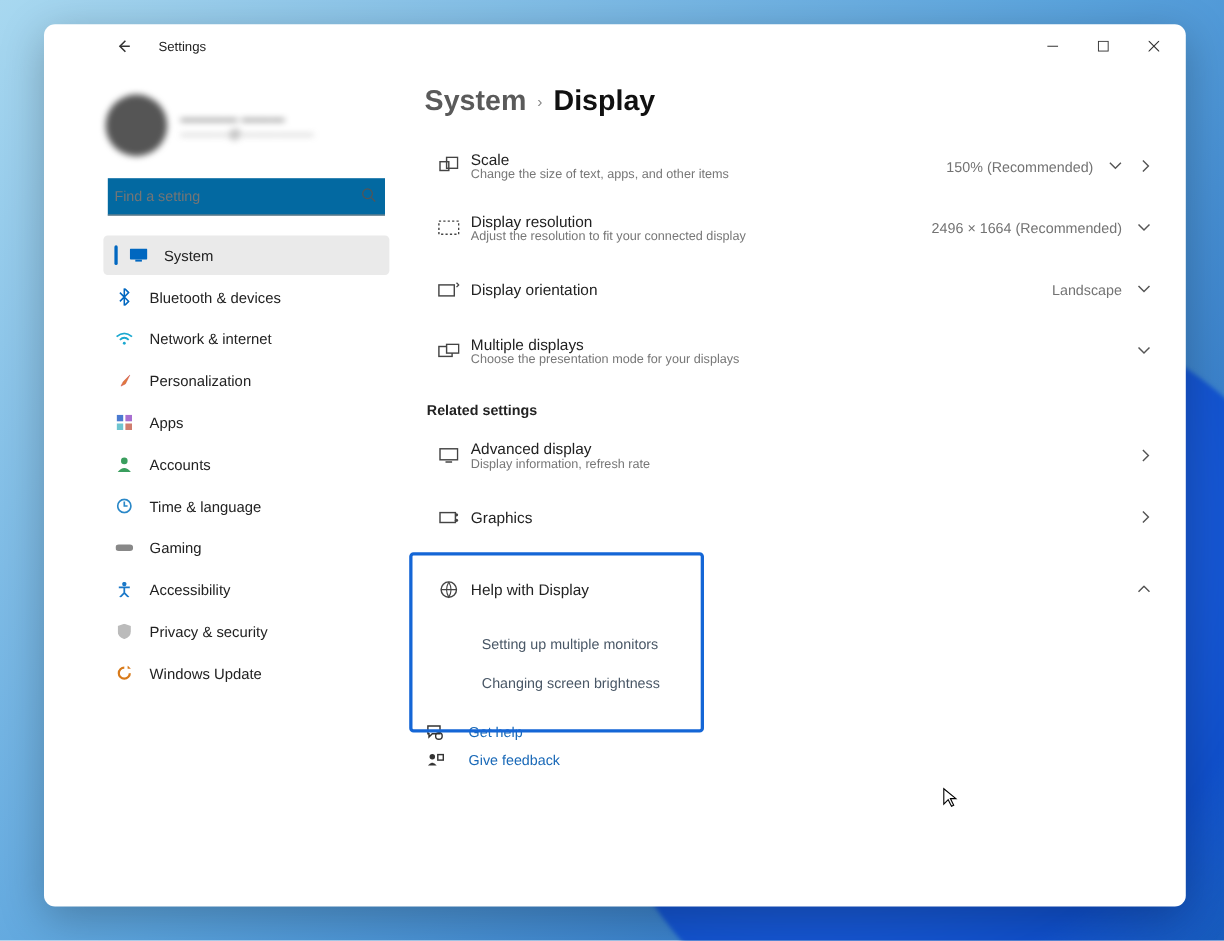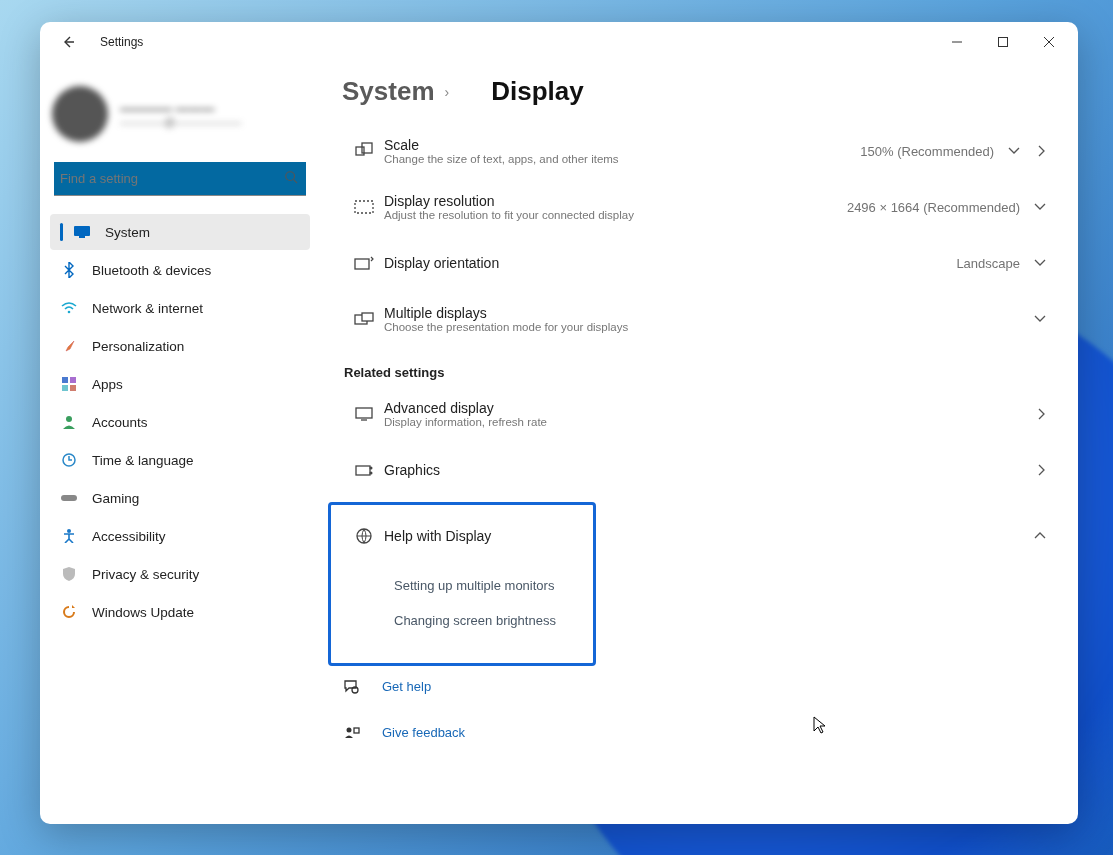--- a/index.html
+++ b/index.html
@@ -26,6 +26,7 @@
     display: flex;
     flex-direction: column;
     overflow: hidden;
+    padding-left: 44px;
   }
   .titlebar {
     height: 40px;

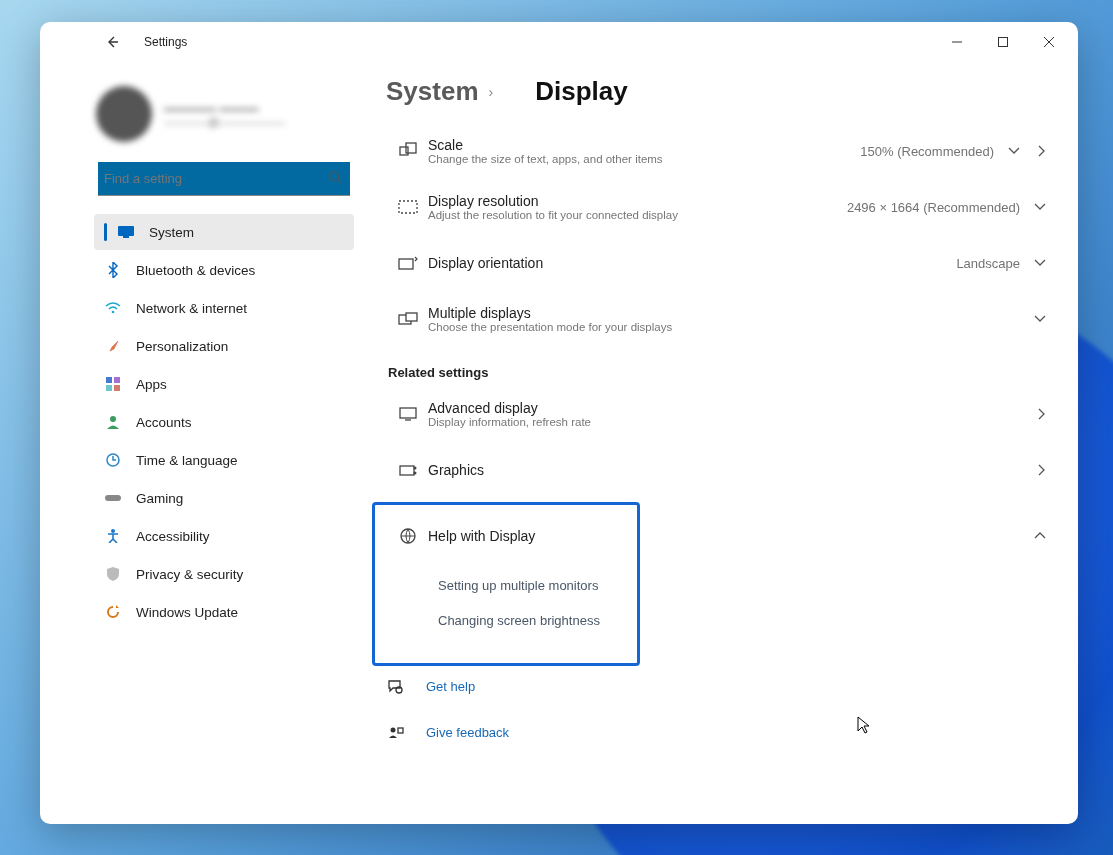--- a/index.html
+++ b/index.html
@@ -63,7 +63,7 @@
   .breadcrumb { display:flex; align-items:center; gap:10px; margin: 6px 0 16px 0;}
   .bc-parent { font-size:26px; font-weight:600; color:#5a5a5a;}
   .bc-sep { color:#888; font-size:14px;}
-  .bc-current { font-size:26px; font-weight:700; color:#111;margin-left:32px;}
+  .bc-current { font-size:26px; font-weight:700; color:#111;}
   .row {
     display:flex; align-items:center; padding: 10px 6px 10px 2px;
     min-height:56px;

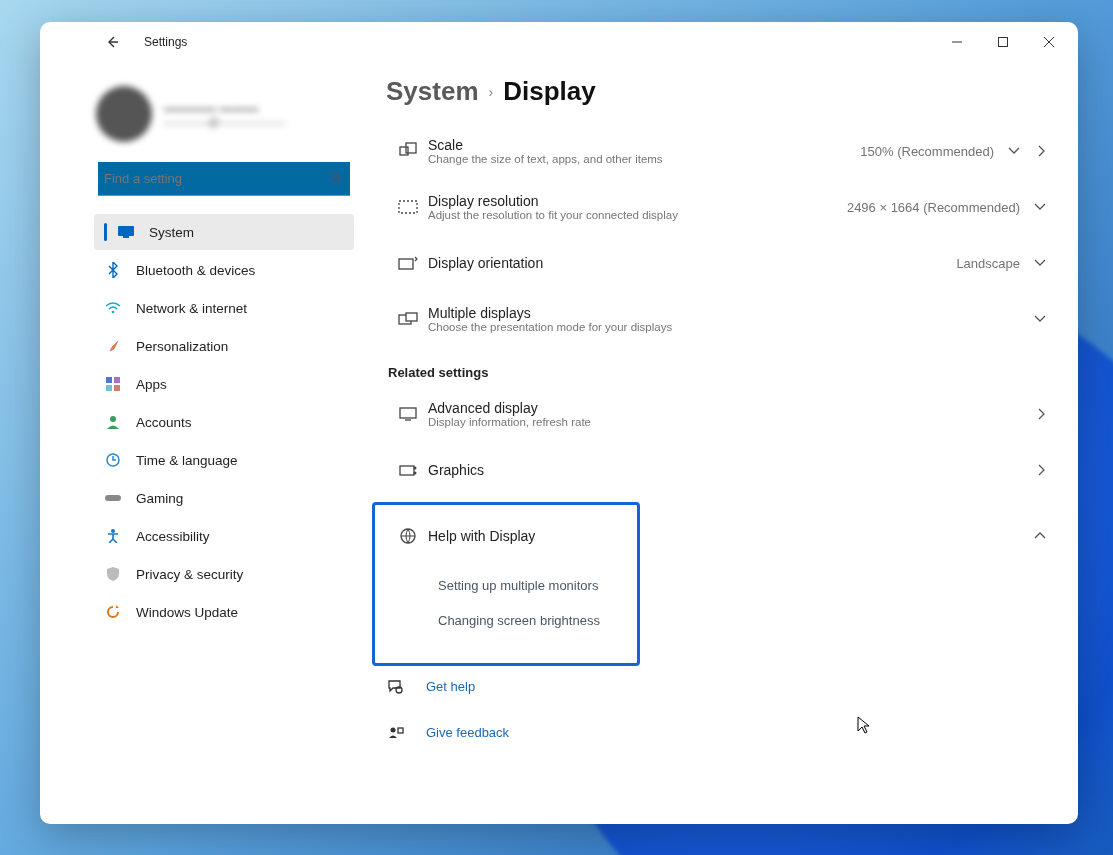--- a/index.html
+++ b/index.html
@@ -83,7 +83,7 @@
   .help-links { padding: 14px 0 4px 52px; display:flex; flex-direction:column; gap:20px;}
   .help-link { font-size:13px; color:#495766; cursor:pointer;}
   .footer-links { margin-top:26px; display:flex; flex-direction:column; gap:10px; padding-left:2px;}
-  .foot { display:flex; align-items:center; gap:18px; font-size:13px; color:#1868b7; cursor:pointer;margin-top:21px;}
+  .foot { display:flex; align-items:center; gap:18px; font-size:13px; color:#1868b7; cursor:pointer;}
   .foot .fi { color:#333; width:20px;}
   svg { display:block; }
   .cursor { position:absolute; left:492px; top:653px; pointer-events:none; }

